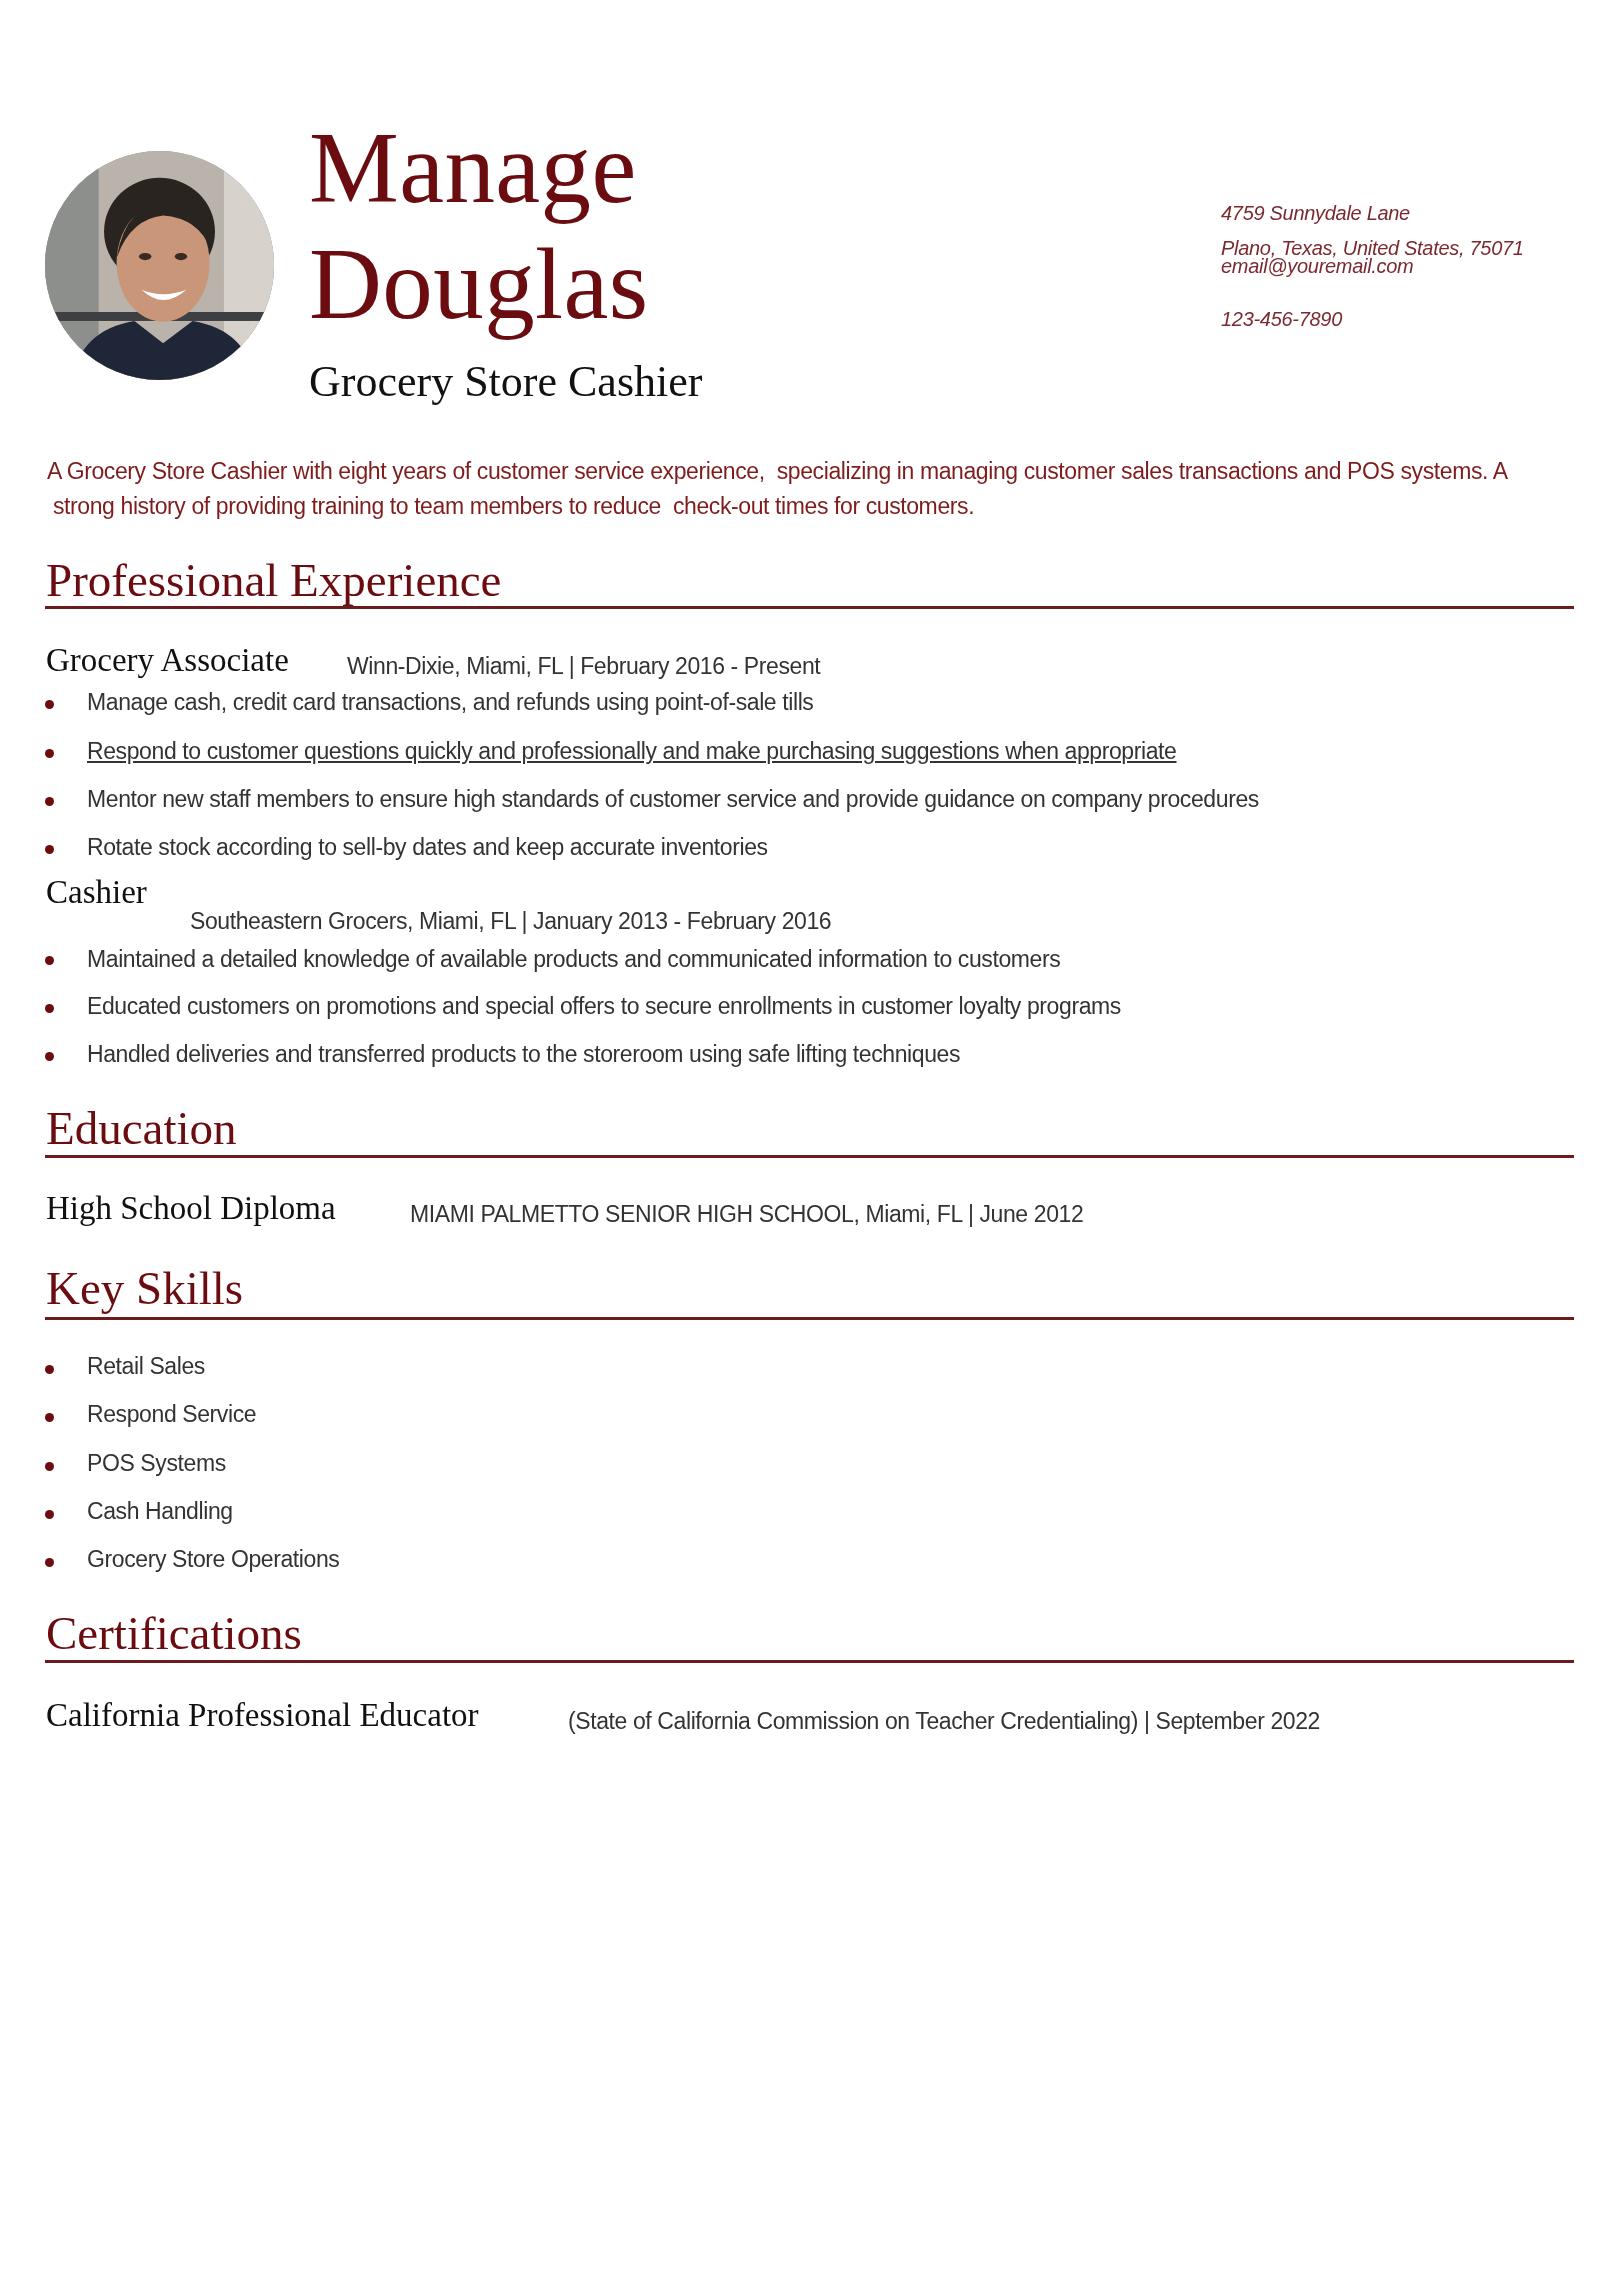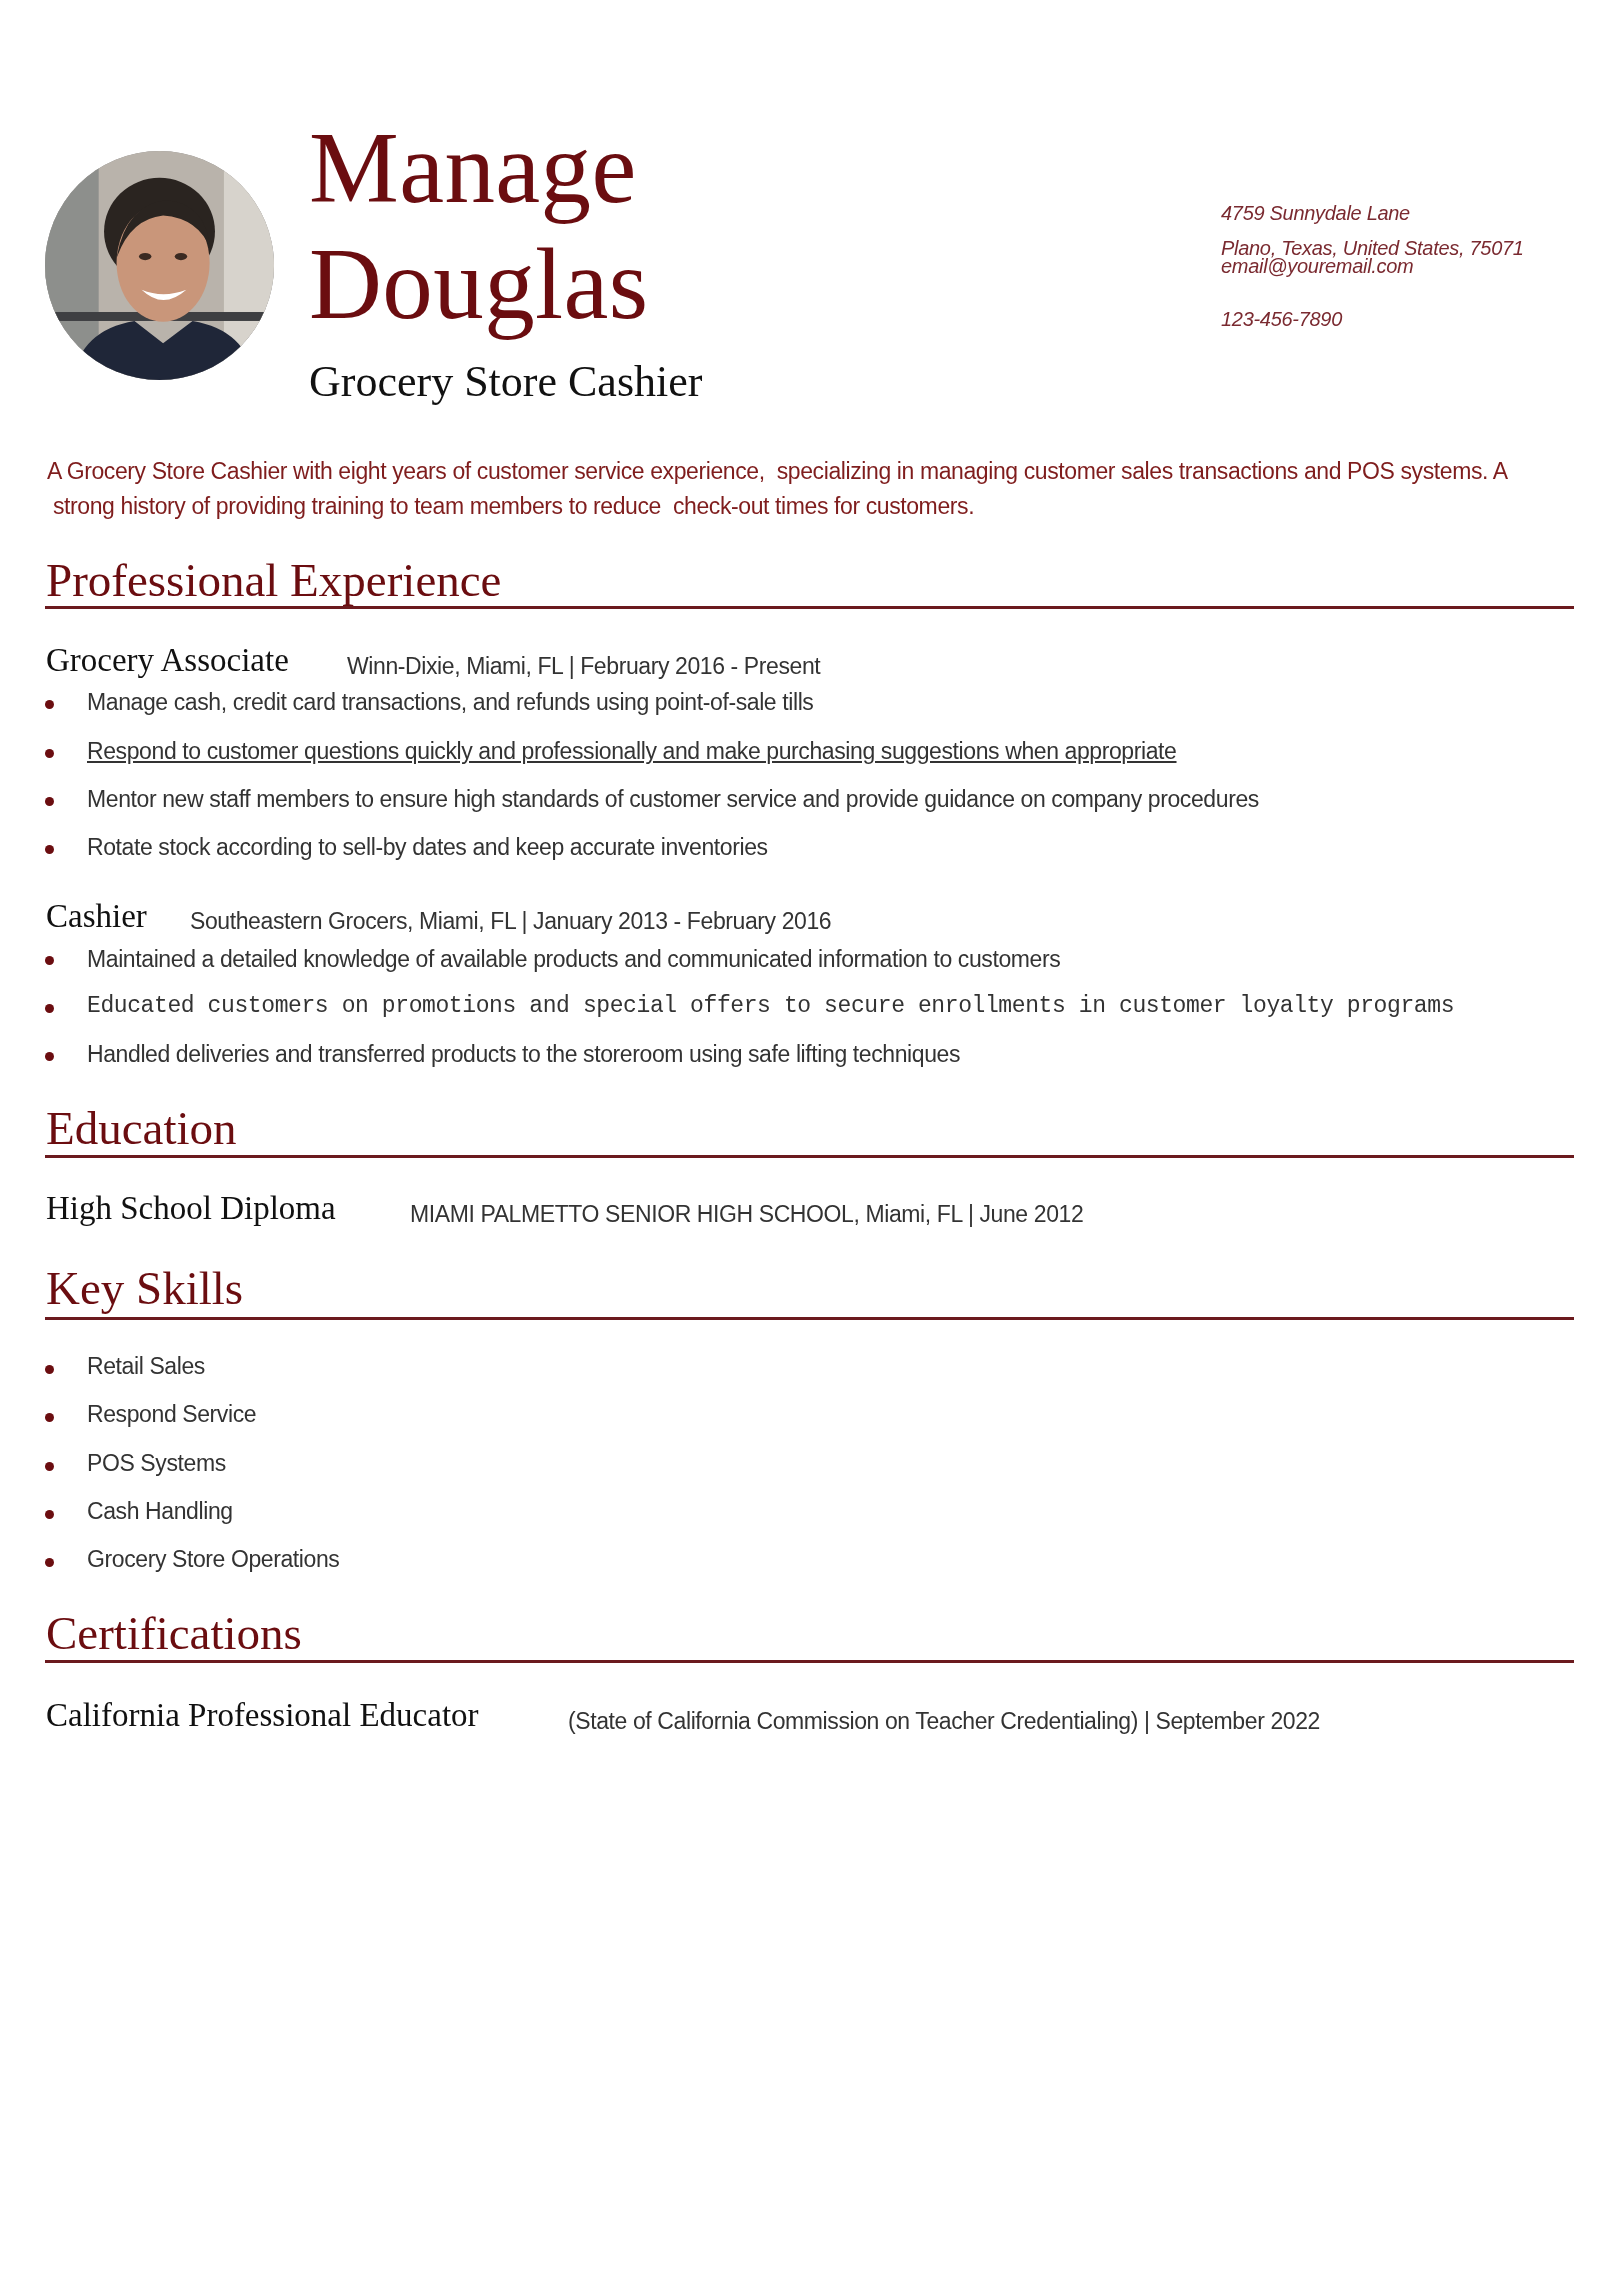--- a/index.html
+++ b/index.html
@@ -92,7 +92,7 @@
   </div>
 
   <div>
-    <div class="abs serif entry-title" style="left:46px; top:900px;">Cashier</div>
+    <div class="abs serif entry-title" style="left:46px; top:876px;">Cashier</div>
     <div class="abs sans entry-detail" style="left:190px; top:910px;">Southeastern Grocers, Miami, FL | January 2013 - February 2016</div>
 
     <div class="bullet-dot" style="left:45px; top:956px;"></div>

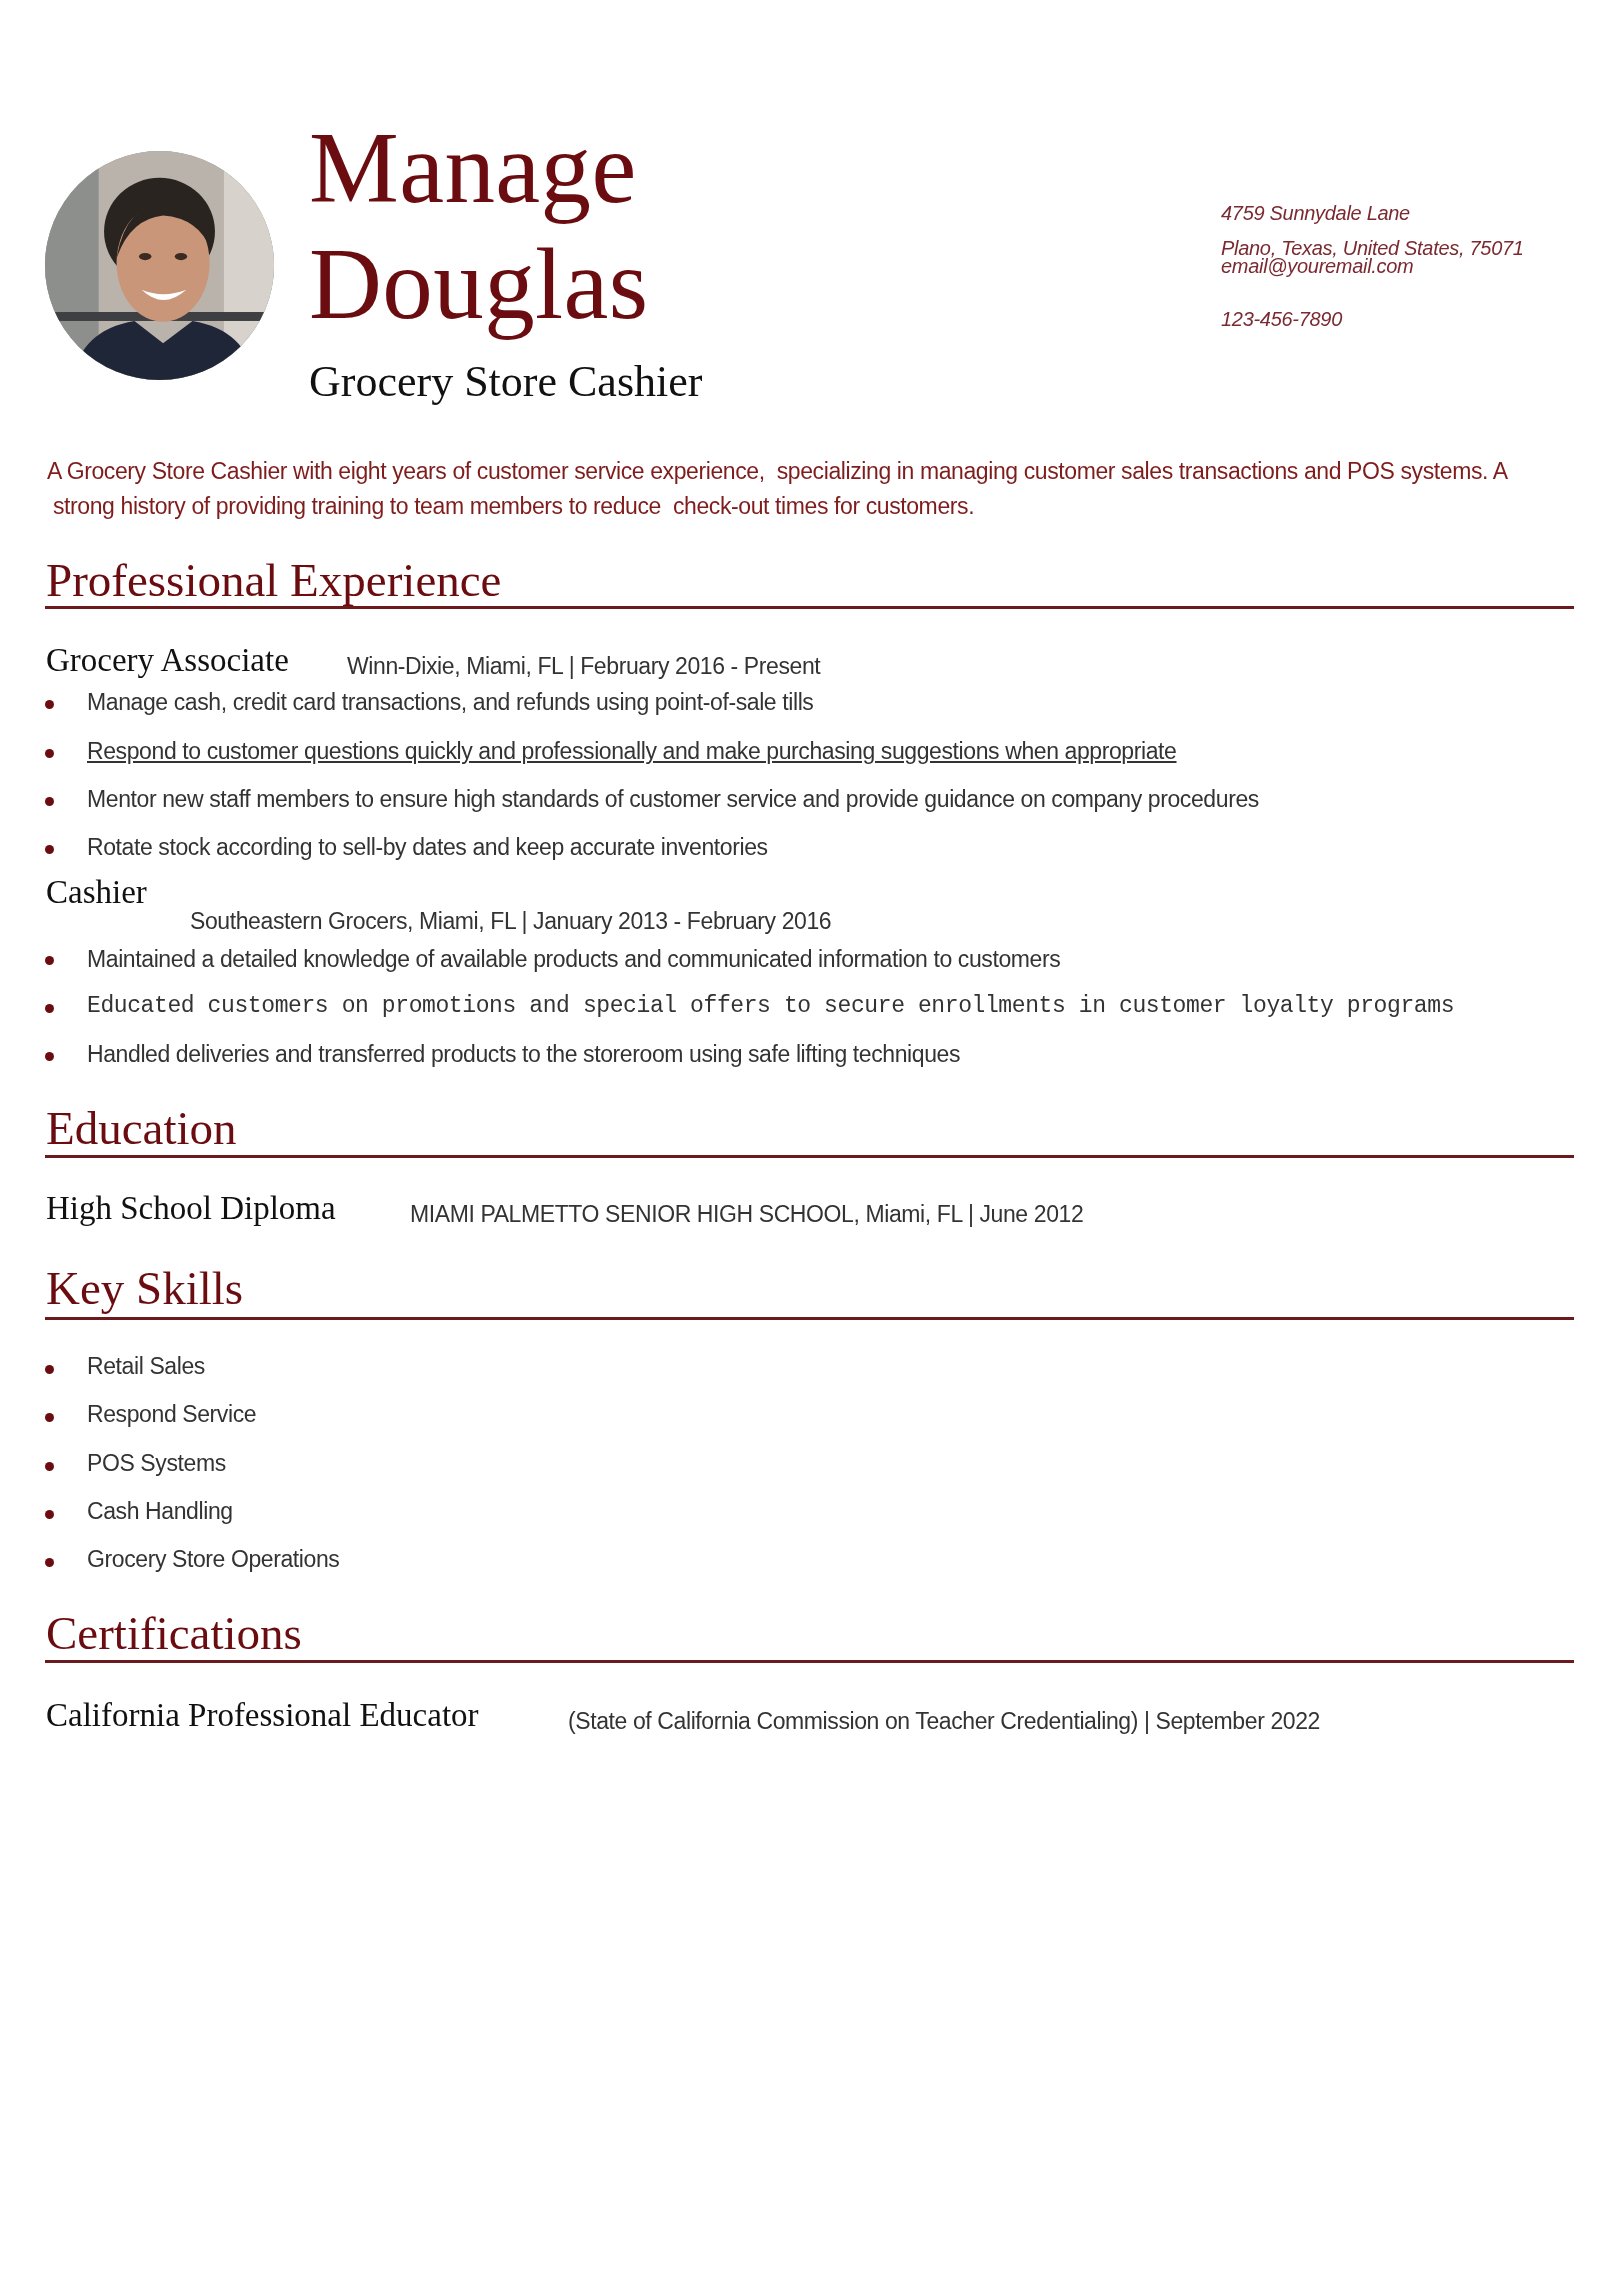--- a/index.html
+++ b/index.html
@@ -99,7 +99,7 @@
     <div class="abs sans bullet-text" style="left:87px; top:948px;">Maintained a detailed knowledge of available products and communicated information to customers</div>
 
     <div class="bullet-dot" style="left:45px; top:1004px;"></div>
-    <div class="abs sans bullet-text" style="left:87px; top:995px;font-family:Liberation Mono, monospace;">Educated customers on promotions and special offers to secure enrollments in customer loyalty programs</div>
+    <div class="abs sans bullet-text" style="left:87px; top:995px;">Educated customers on promotions and special offers to secure enrollments in customer loyalty programs</div>
 
     <div class="bullet-dot" style="left:45px; top:1052px;"></div>
     <div class="abs sans bullet-text" style="left:87px; top:1043px;">Handled deliveries and transferred products to the storeroom using safe lifting techniques</div>

